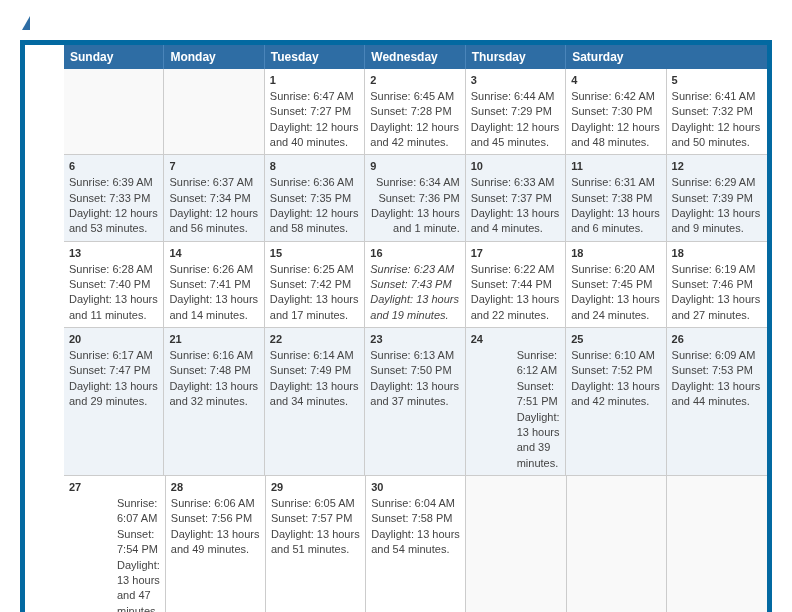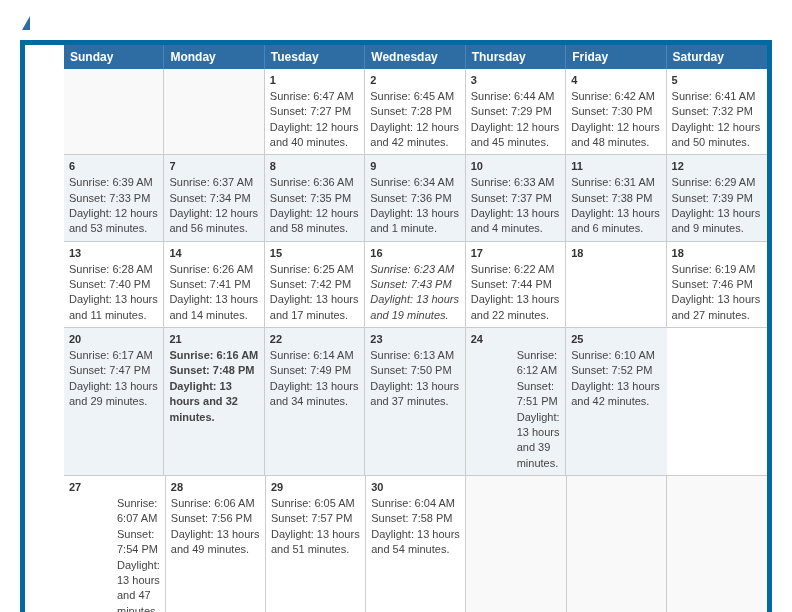--- a/index.html
+++ b/index.html
@@ -154,7 +154,6 @@
         <div class="cal-header-cell">Tuesday</div>
         <div class="cal-header-cell">Wednesday</div>
         <div class="cal-header-cell">Thursday</div>
-        <div class="cal-header-cell">Friday</div>
         <div class="cal-header-cell">Saturday</div>
       </div>
     <div class="cal-body" id="cal-body">

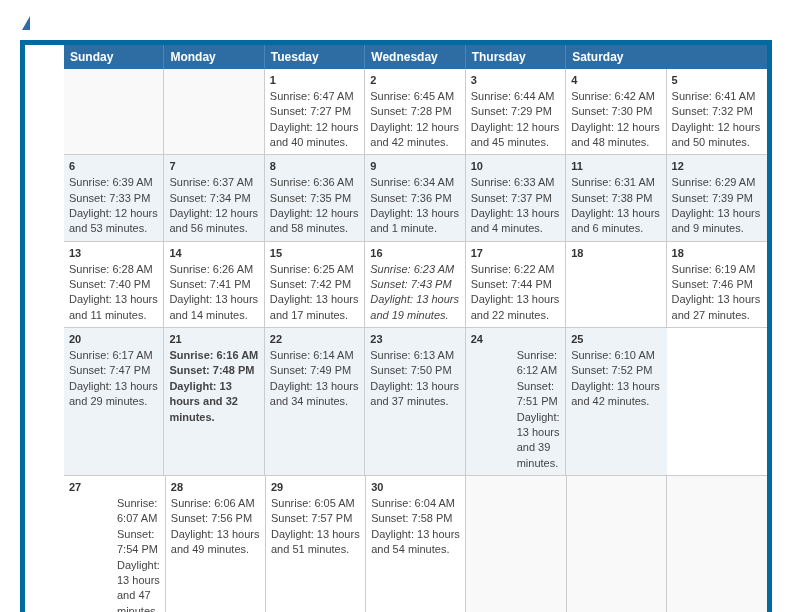--- a/index.html
+++ b/index.html
@@ -212,7 +212,7 @@
           </div>
           <div class="cal-cell alt-row">
             <span class="day-number">9</span>
-            <div class="day-info" style="white-space: pre-line;">Sunrise: 6:34 AM
+            <div class="day-info" style="white-space: pre-line; text-align: right;">Sunrise: 6:34 AM
 Sunset: 7:36 PM
 Daylight: 13 hours and 1 minute.</div>
           </div>

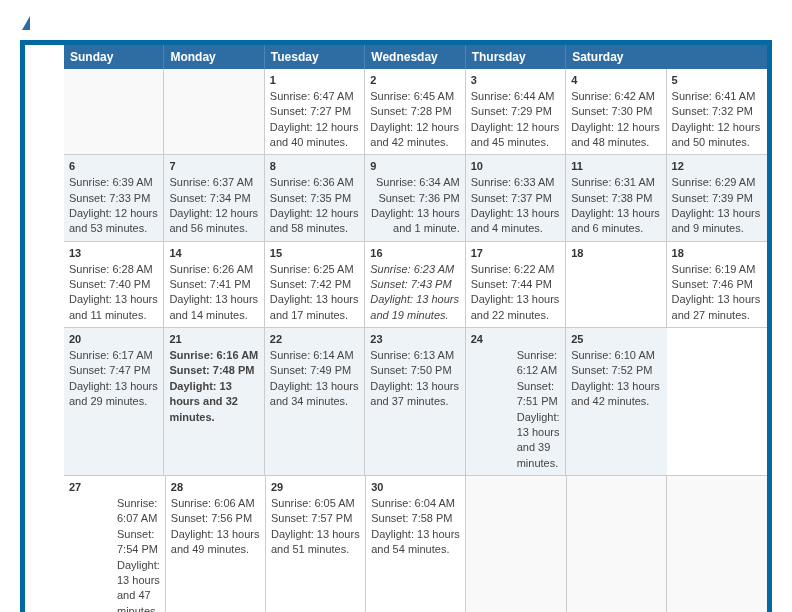--- a/index.html
+++ b/index.html
@@ -268,6 +268,9 @@
           </div>
           <div class="cal-cell">
             <span class="day-number">18</span>
+            <div class="day-info" style="white-space: pre-line;">Sunrise: 6:20 AM
+Sunset: 7:45 PM
+Daylight: 13 hours and 24 minutes.</div>
           </div>
           <div class="cal-cell">
             <span class="day-number">18</span>

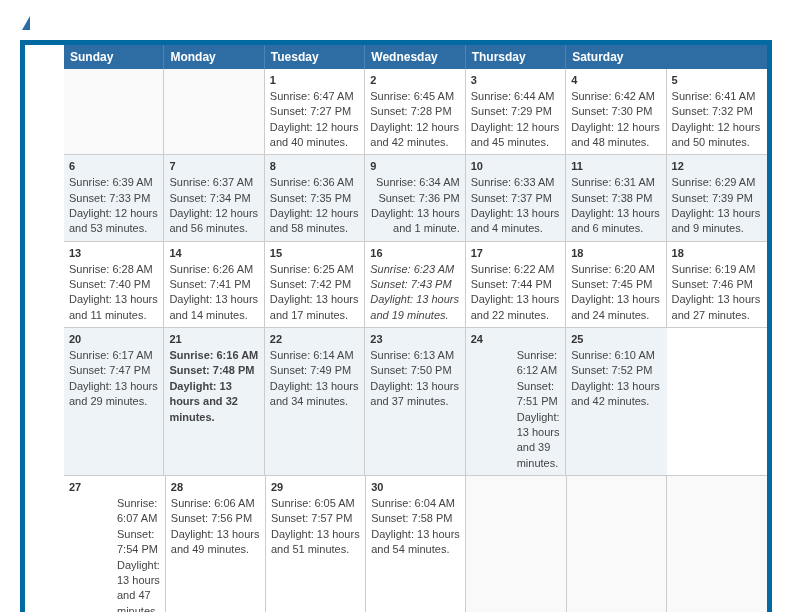--- a/index.html
+++ b/index.html
@@ -316,6 +316,12 @@
 Sunset: 7:52 PM
 Daylight: 13 hours and 42 minutes.</div>
           </div>
+          <div class="cal-cell alt-row">
+            <span class="day-number">26</span>
+            <div class="day-info" style="white-space: pre-line;">Sunrise: 6:09 AM
+Sunset: 7:53 PM
+Daylight: 13 hours and 44 minutes.</div>
+          </div>
         </div>
         <div class="cal-row">
           <div class="cal-cell">

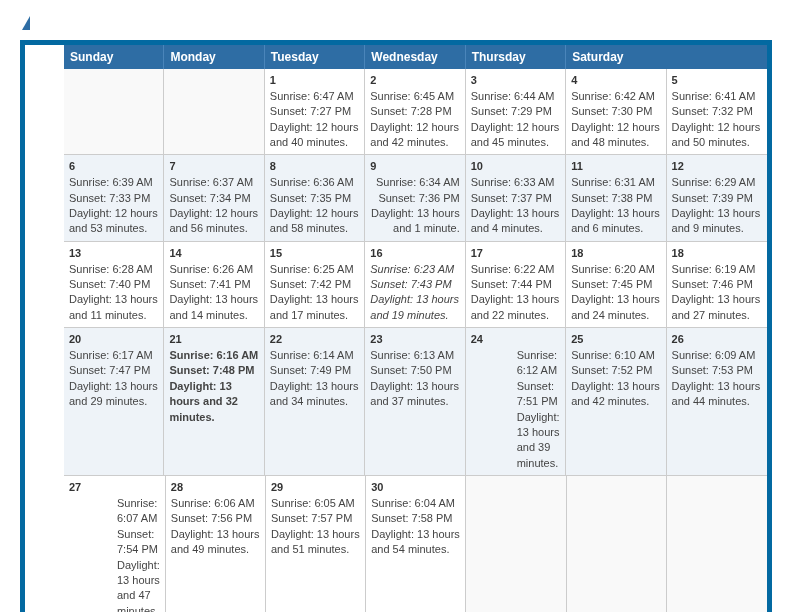--- a/index.html
+++ b/index.html
@@ -288,7 +288,7 @@
           </div>
           <div class="cal-cell alt-row">
             <span class="day-number">21</span>
-            <div class="day-info" style="white-space: pre-line; font-weight: bold;">Sunrise: 6:16 AM
+            <div class="day-info" style="white-space: pre-line;">Sunrise: 6:16 AM
 Sunset: 7:48 PM
 Daylight: 13 hours and 32 minutes.</div>
           </div>

